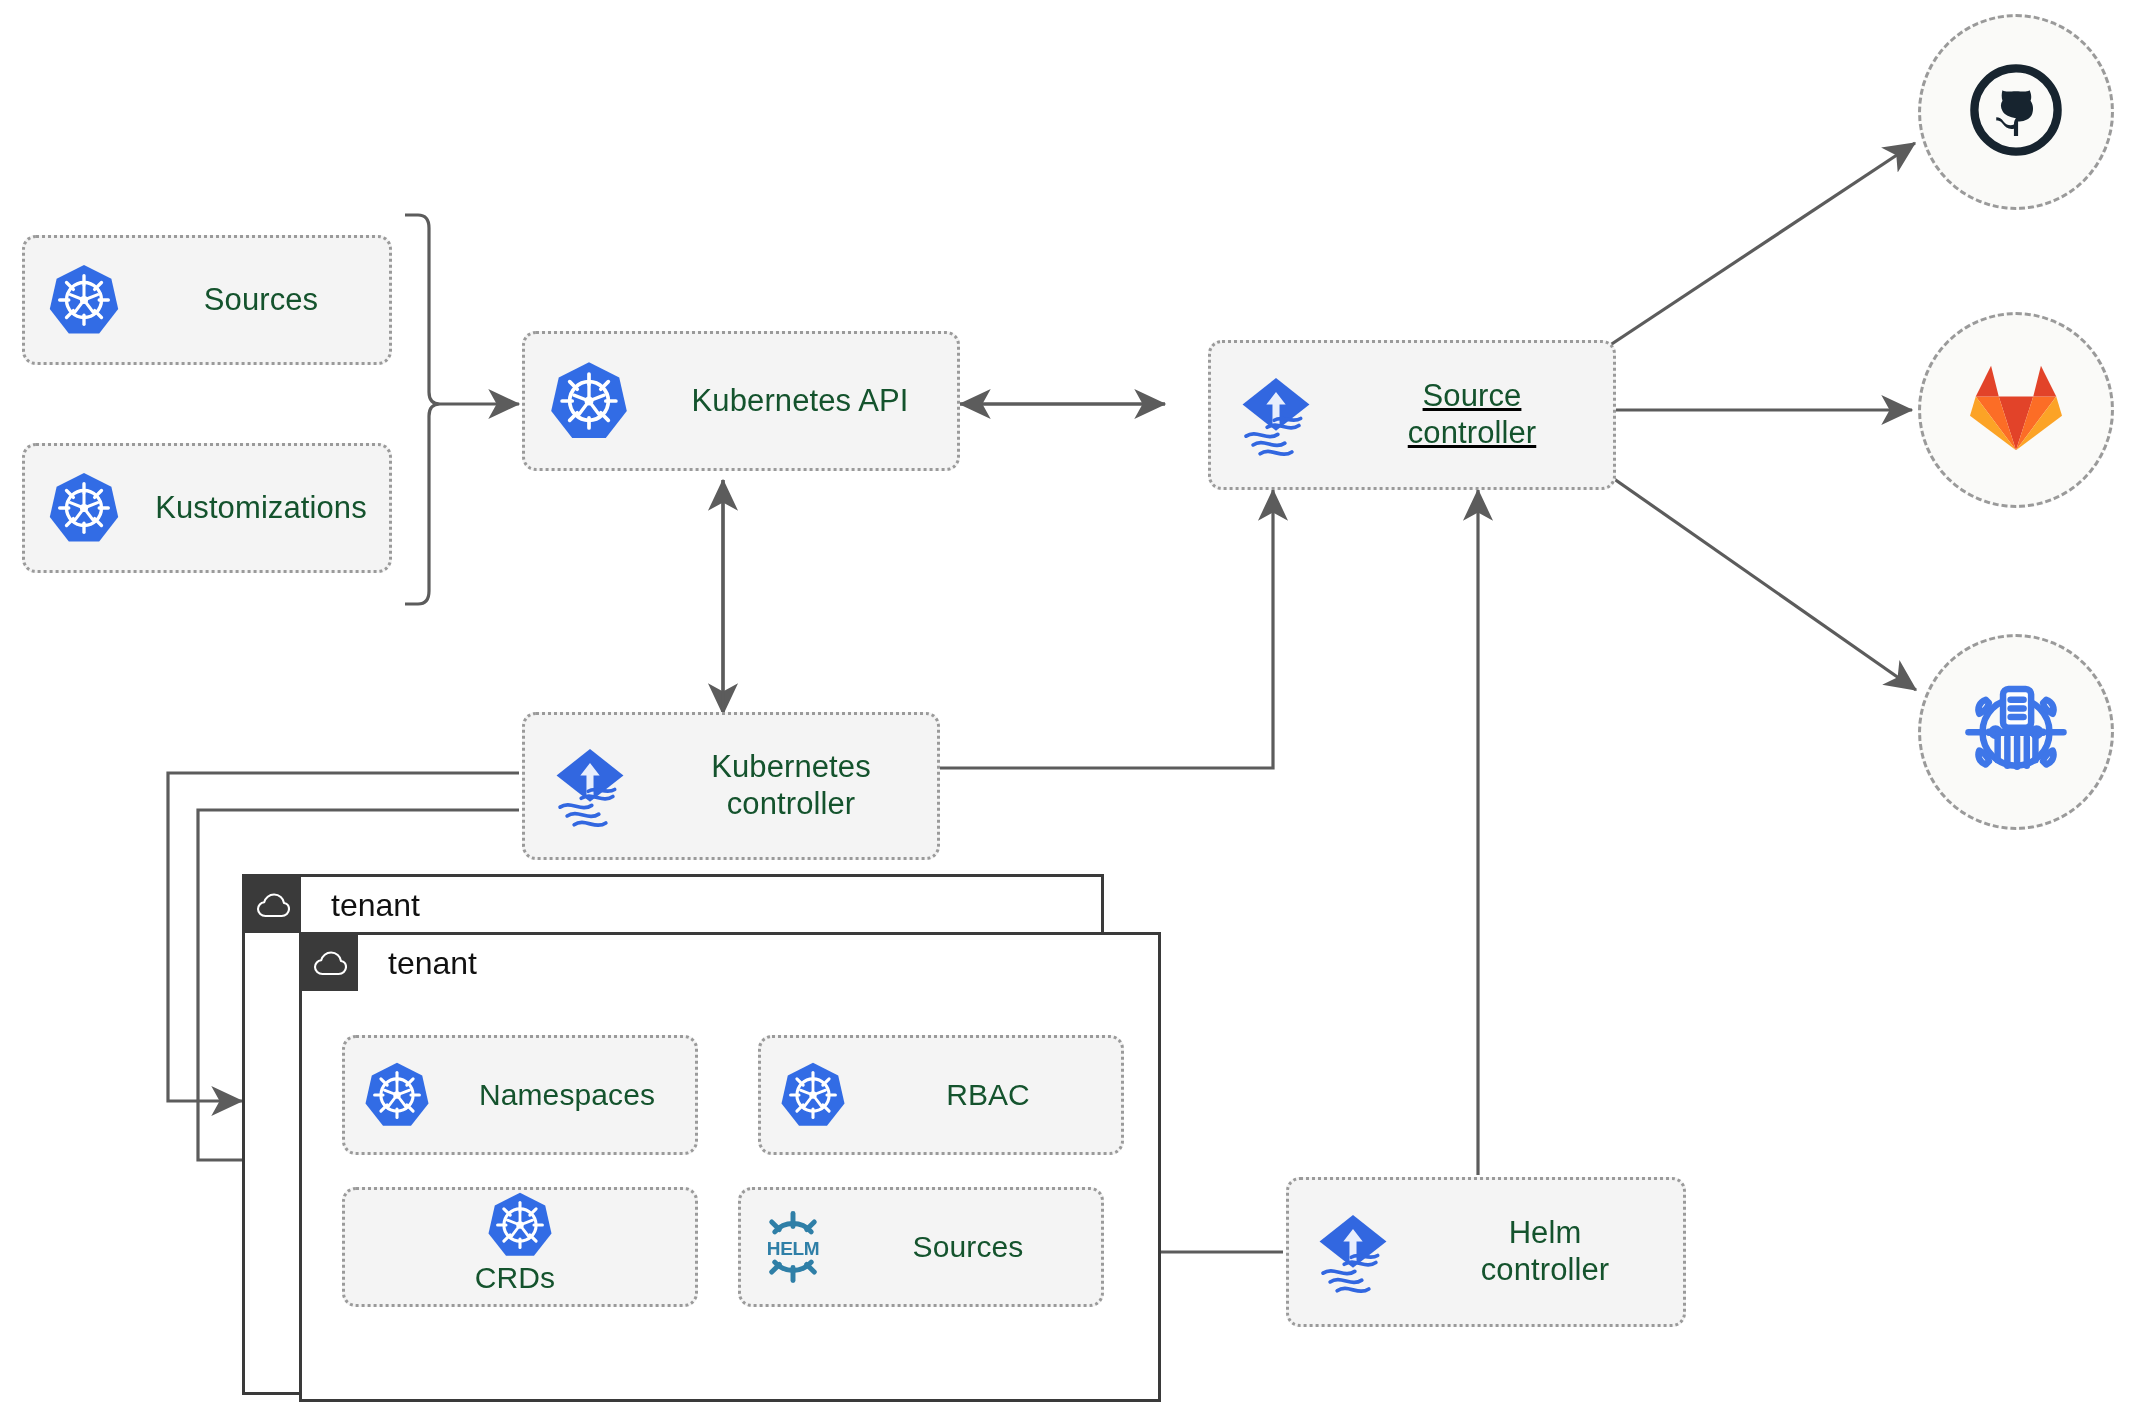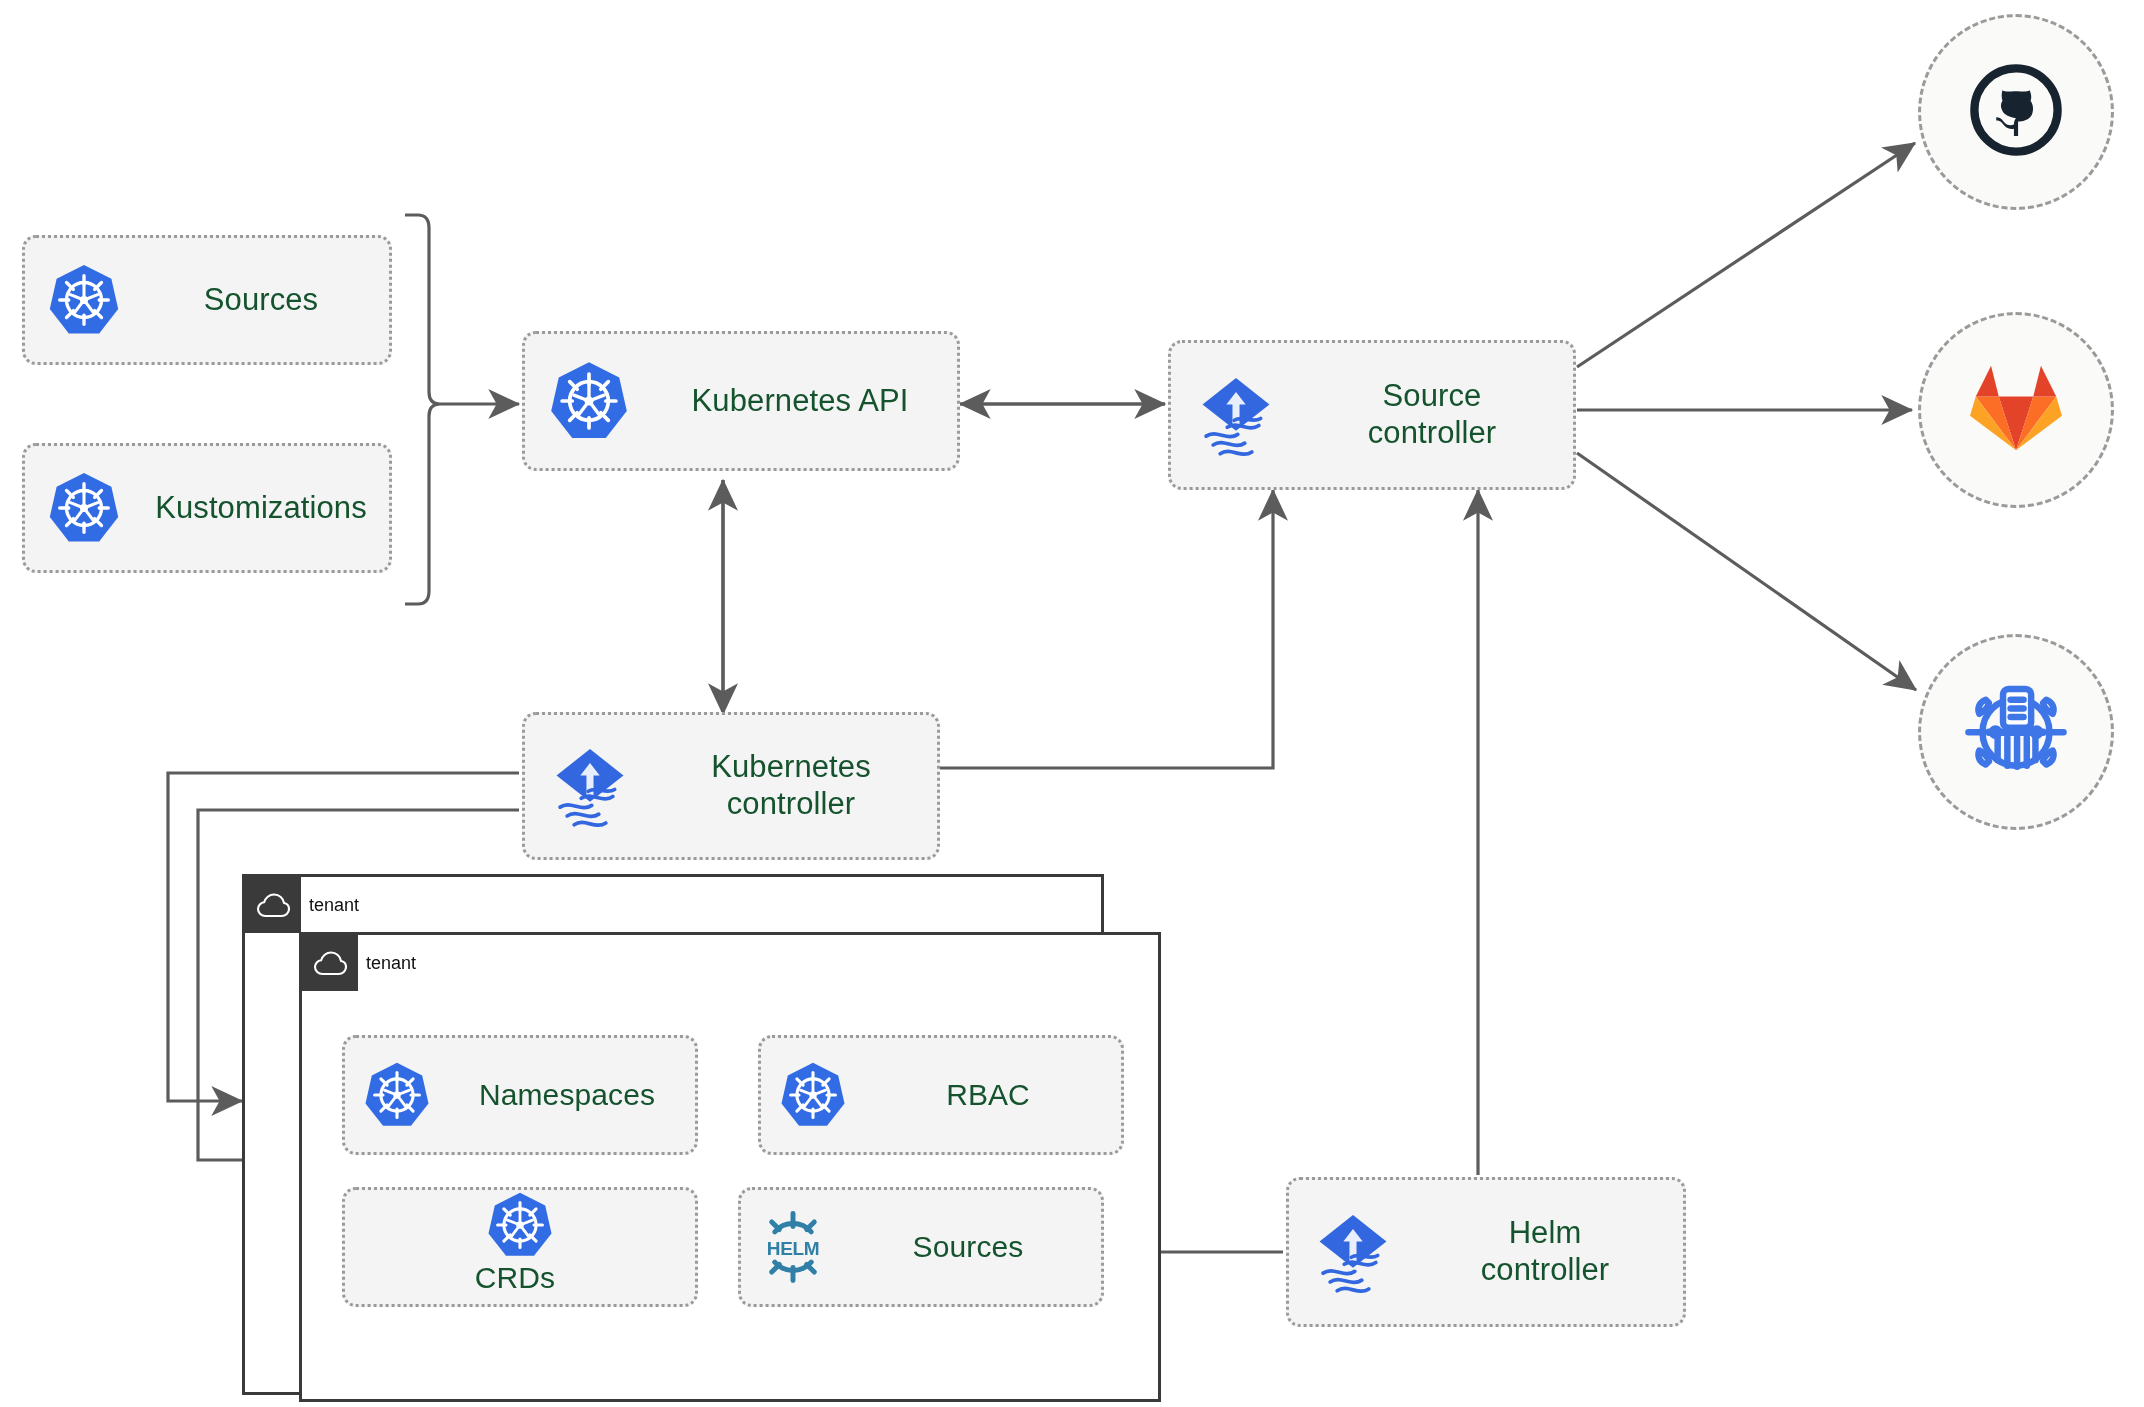--- a/index.html
+++ b/index.html
@@ -190,7 +190,7 @@
     <div class="lbl">Kubernetes API</div>
   </div>
 
-  <div class="node" style="left:1168px;top:340px;width:408px;height:150px;">
+  <div class="node" style="left:1208px;top:340px;width:408px;height:150px;text-decoration:underline;">
     <div class="ico" style="width:130px;">
       <svg width="88" height="88" viewBox="0 0 100 100" aria-hidden="true">
         <polygon points="50,8 88,38 50,68 12,38" fill="#3267E0"></polygon>

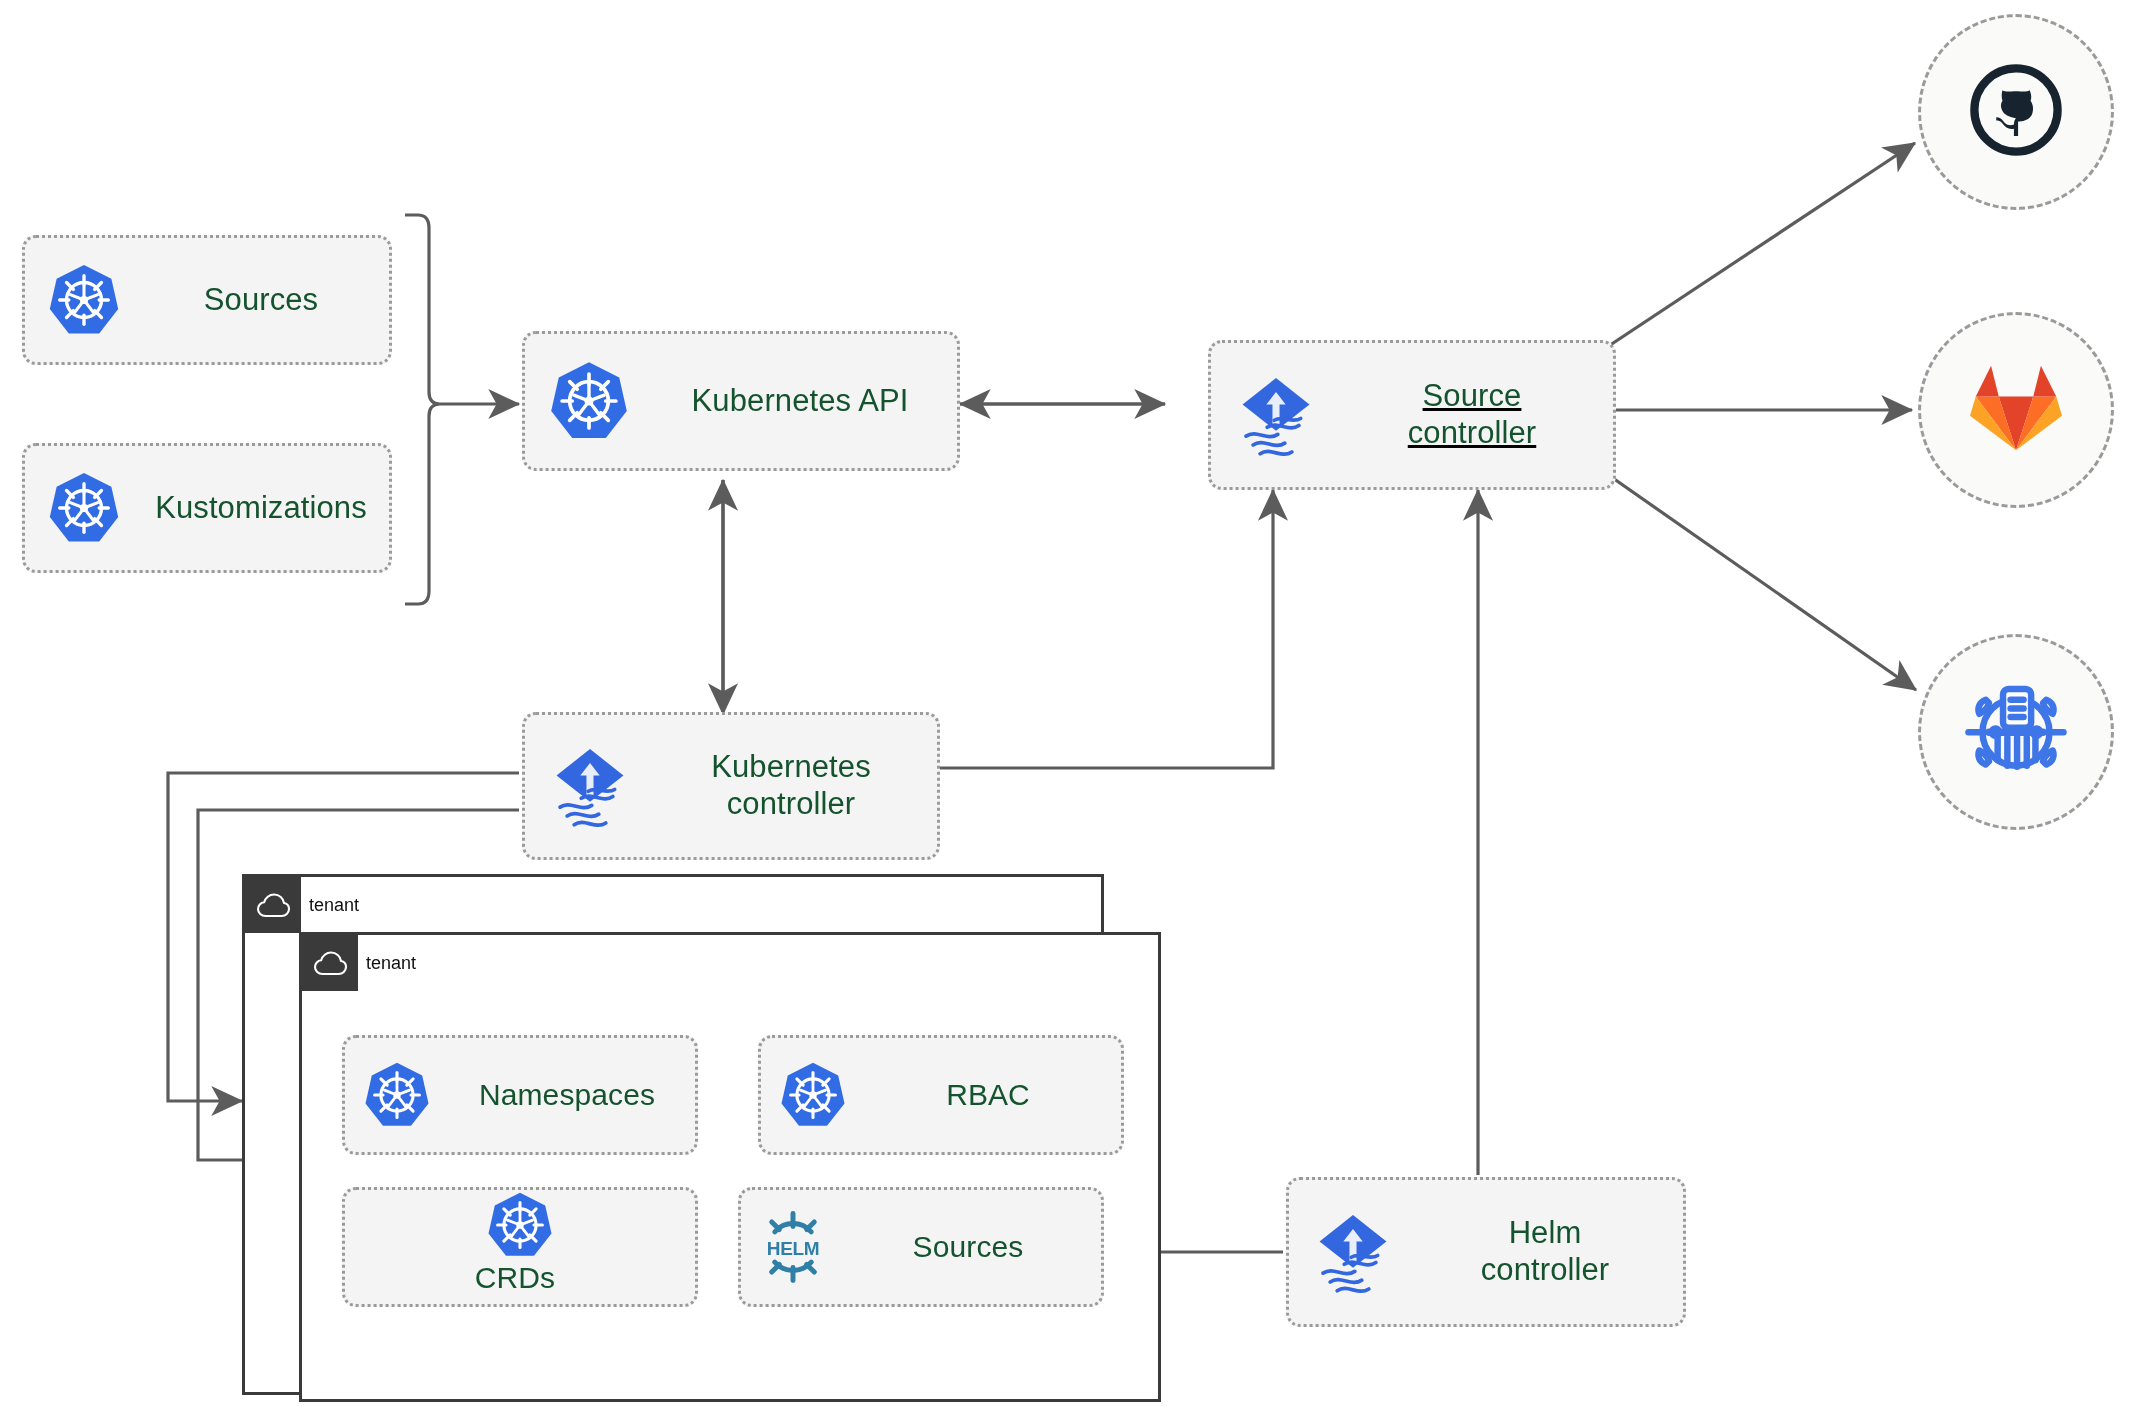--- a/index.html
+++ b/index.html
@@ -41,7 +41,7 @@
     width:56px;height:56px;background:#3a3a3a;
     display:flex;align-items:center;justify-content:center;flex:0 0 auto;
   }
-  .tenant .tname{font-size:18px;color:#111;padding-left:8px;white-space:nowrap;}
+  .tenant .tname{font-size:32px;color:#111;padding-left:30px;white-space:nowrap;}
 
   .k8s-svg{display:block;}
 </style>

